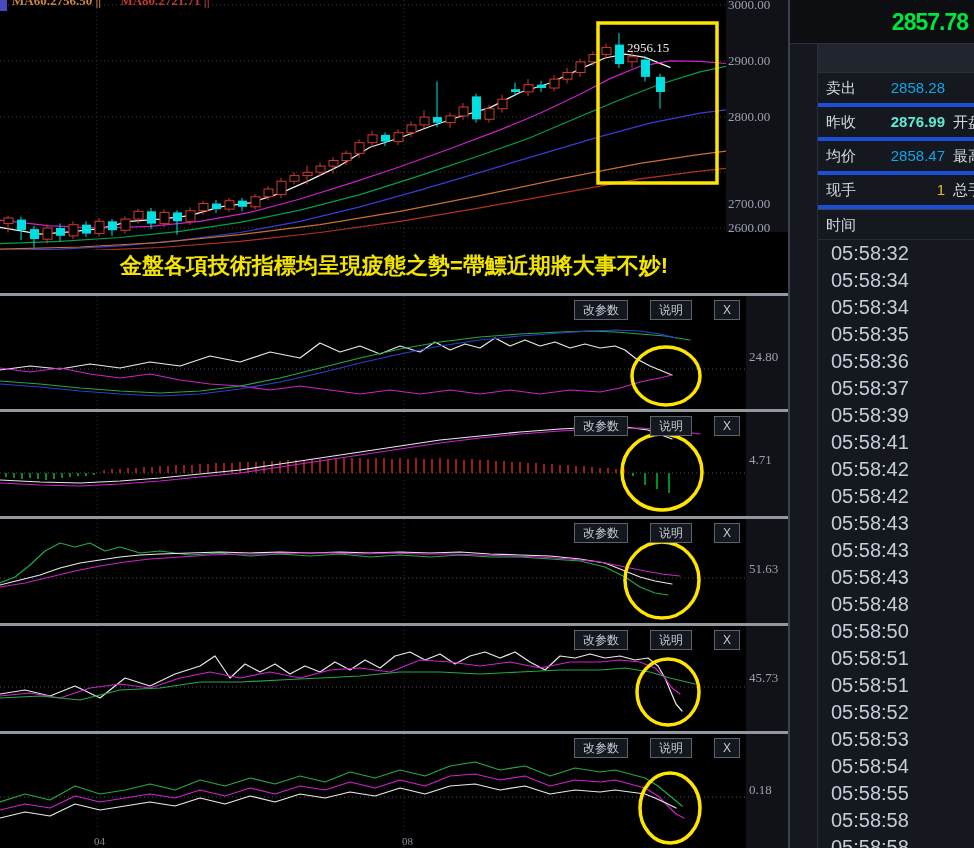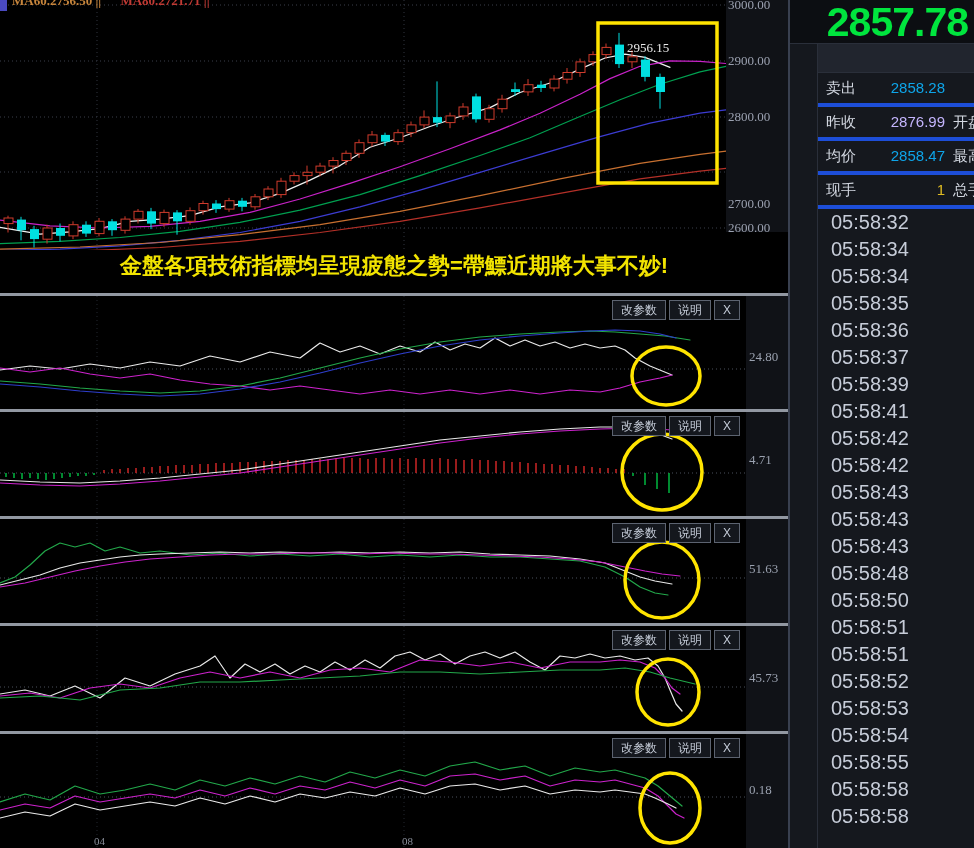--- a/index.html
+++ b/index.html
@@ -25,7 +25,7 @@
   .quote{position:absolute;left:788px;top:0;width:186px;height:848px;background:#15181e;
          border-left:2px solid #394050;box-sizing:border-box;}
   .big{height:43px;line-height:45px;text-align:right;padding-right:6px;color:#00e53e;
-       font-weight:bold;font-size:41px;letter-spacing:-1px;background:#0c0e12;
+       font-weight:bold;font-size:23px;letter-spacing:-1px;background:#0c0e12;
        border-bottom:1px solid #2a2f3a;}
   .quote-inner{margin-left:27px;border-left:1px solid #2a2f3a;height:804px;overflow:hidden;}
   .band{height:28px;background:#21252e;border-bottom:1px solid #2a2f3a;}

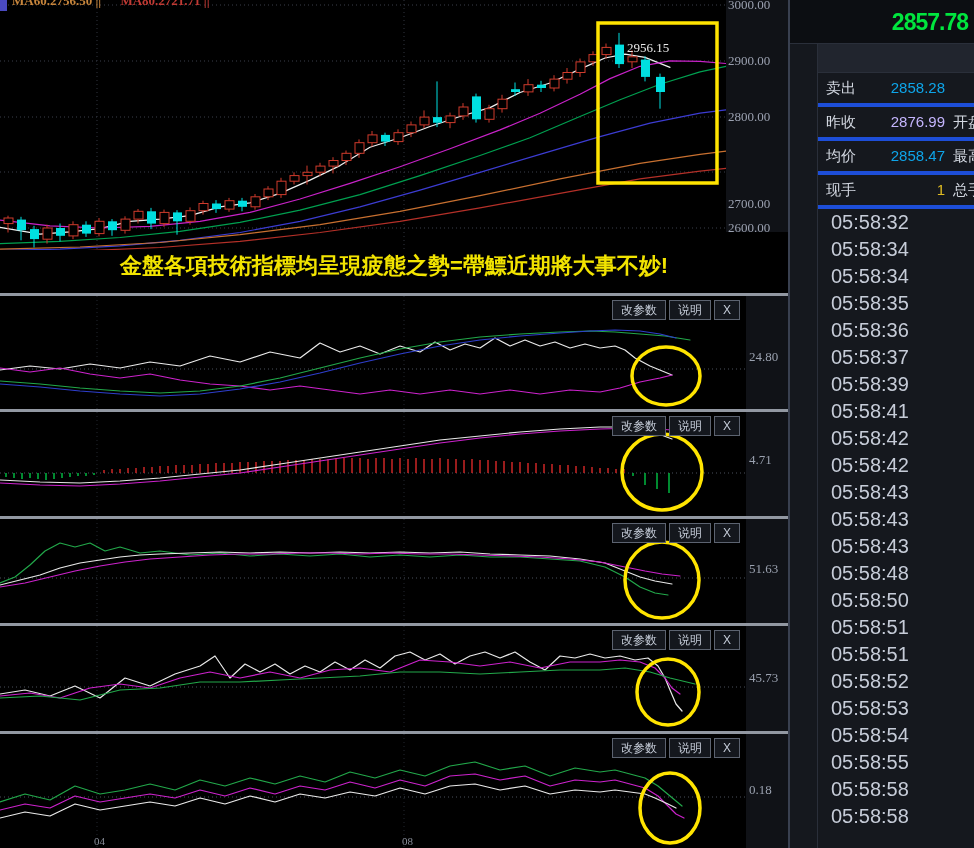--- a/index.html
+++ b/index.html
@@ -33,7 +33,7 @@
   .qrow .lbl{position:absolute;left:8px;color:#d2d7e0;}
   .qrow .val{position:absolute;right:29px;}
   .qrow .l2{position:absolute;left:135px;color:#d2d7e0;white-space:nowrap;}
-  .val.green{color:#0ea5e9;margin-left:29px;} .val.white{color:#c4b5fd;} .val.yellow{color:#e0bc22;}
+  .val.green{color:#0ea5e9;margin-left:29px;} .val.white{color:#5eead4;font-weight:bold;} .val.yellow{color:#e0bc22;}
   .qhead{position:relative;height:29px;line-height:29px;font-size:15px;color:#d2d7e0;
          border-top:1px solid #3a4150;border-bottom:1px solid #262b34;}
   .qhead span{position:absolute;left:8px;}

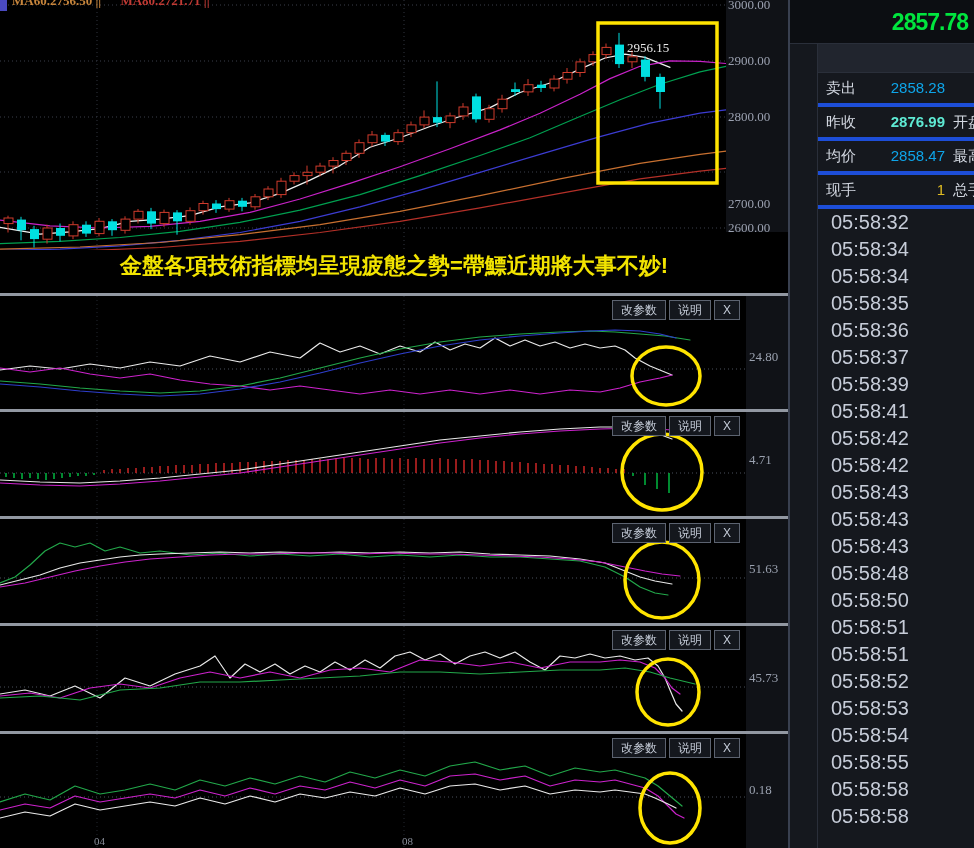--- a/index.html
+++ b/index.html
@@ -382,6 +382,9 @@
             <span class="l2">总手</span>
           </div>
         </div>
+      <div class="qhead">
+        <span>时间</span>
+      </div>
       <div class="times" id="times">
           <div class="trow">05:58:32</div>
           <div class="trow">05:58:34</div>

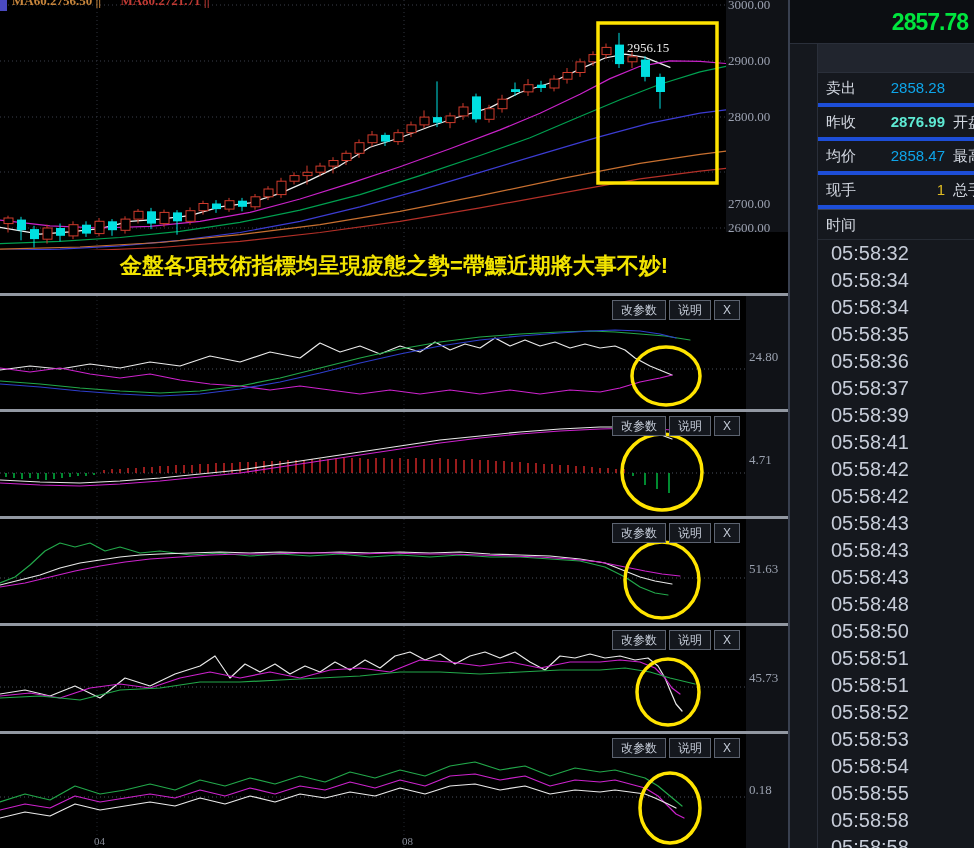--- a/index.html
+++ b/index.html
@@ -19,7 +19,7 @@
   .panel{position:absolute;left:0;width:788px;background:#101217;overflow:hidden;}
   .panel svg{position:absolute;left:0;top:0;background:#000;}
   .panel .value{position:absolute;left:749px;color:#9aa1af;font:13px "Liberation Serif",serif;}
-  .buttons{position:absolute;top:4px;right:48px;display:flex;gap:3px;z-index:3;}
+  .buttons{position:absolute;top:4px;right:48px;display:flex;gap:22px;z-index:3;}
   .btn{color:#c3cad6;font-size:12px;border:1px solid #5c6370;background:#14171d;
        padding:1px 8px;line-height:16px;cursor:default;}
   .quote{position:absolute;left:788px;top:0;width:186px;height:848px;background:#15181e;

